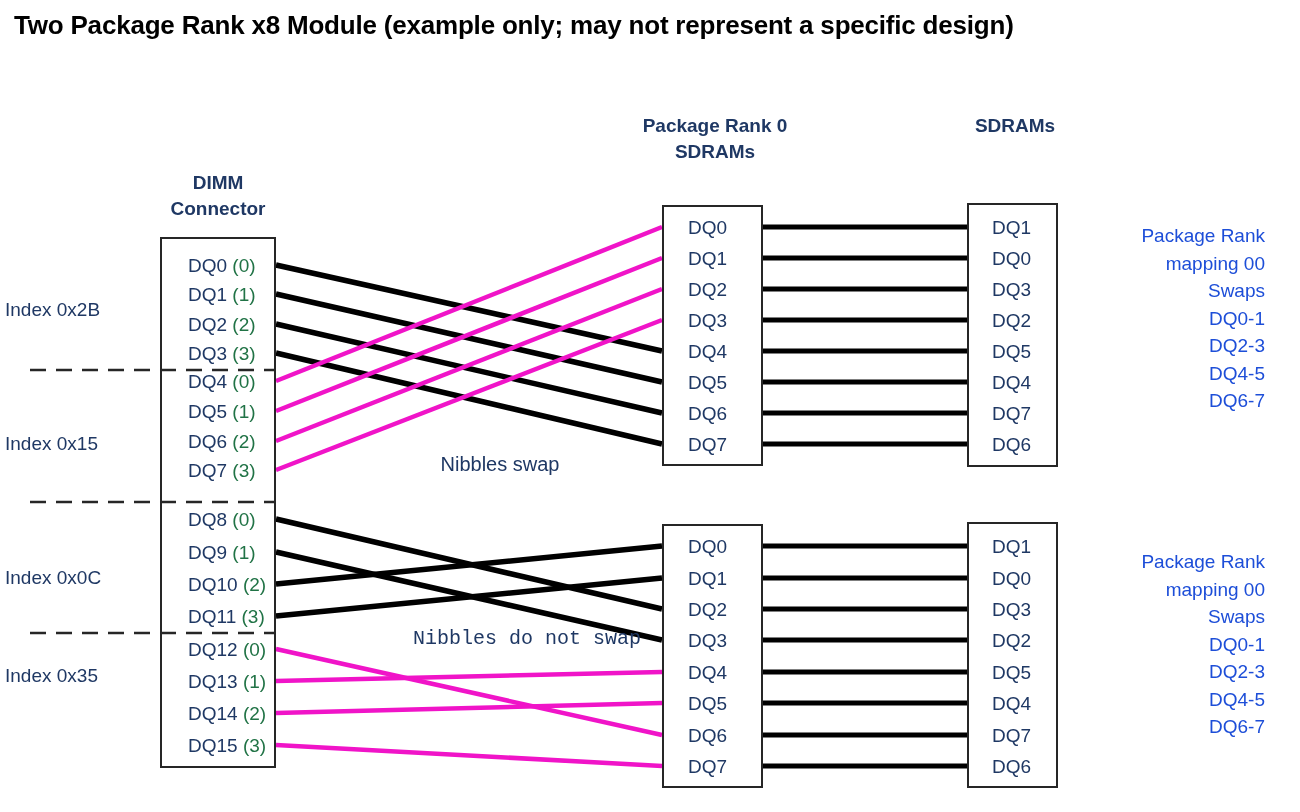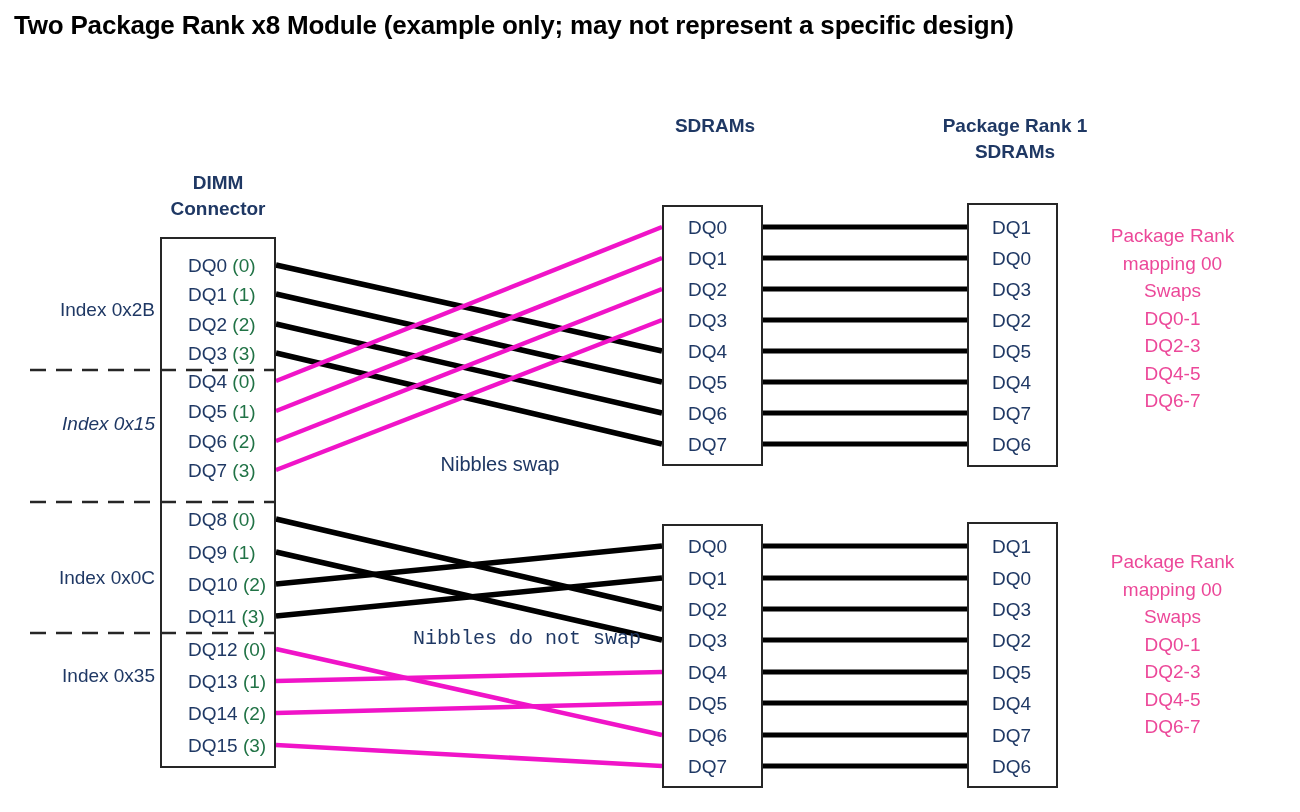--- a/index.html
+++ b/index.html
@@ -125,6 +125,7 @@
   <div>Connector</div>
 </div>
 <div class="hdr" id="hdr-r0">
+  <div>Package Rank 0</div>
   <div>SDRAMs</div>
 </div>
 <div class="hdr" id="hdr-r1">

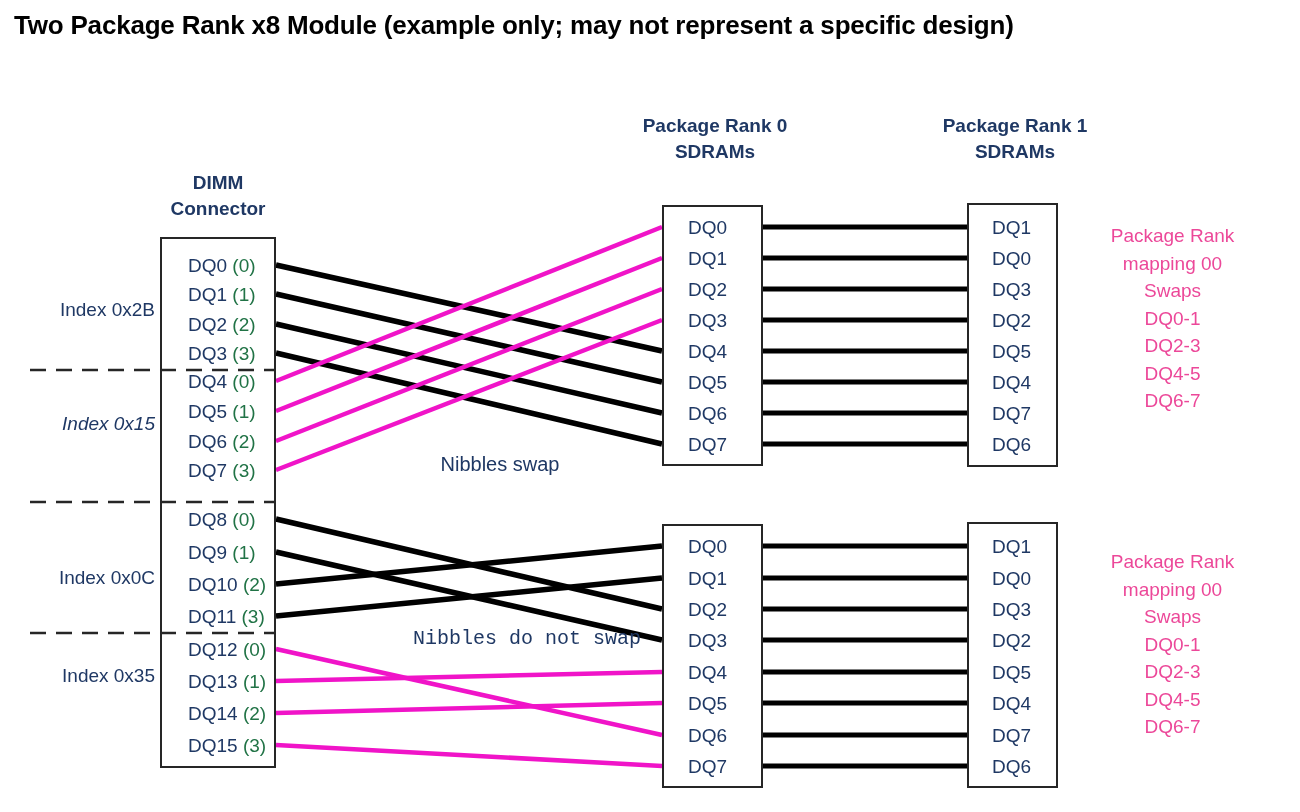--- a/index.html
+++ b/index.html
@@ -129,7 +129,6 @@
   <div>SDRAMs</div>
 </div>
 <div class="hdr" id="hdr-r1">
-  <div>Package Rank 1</div>
   <div>SDRAMs</div>
 </div>
 

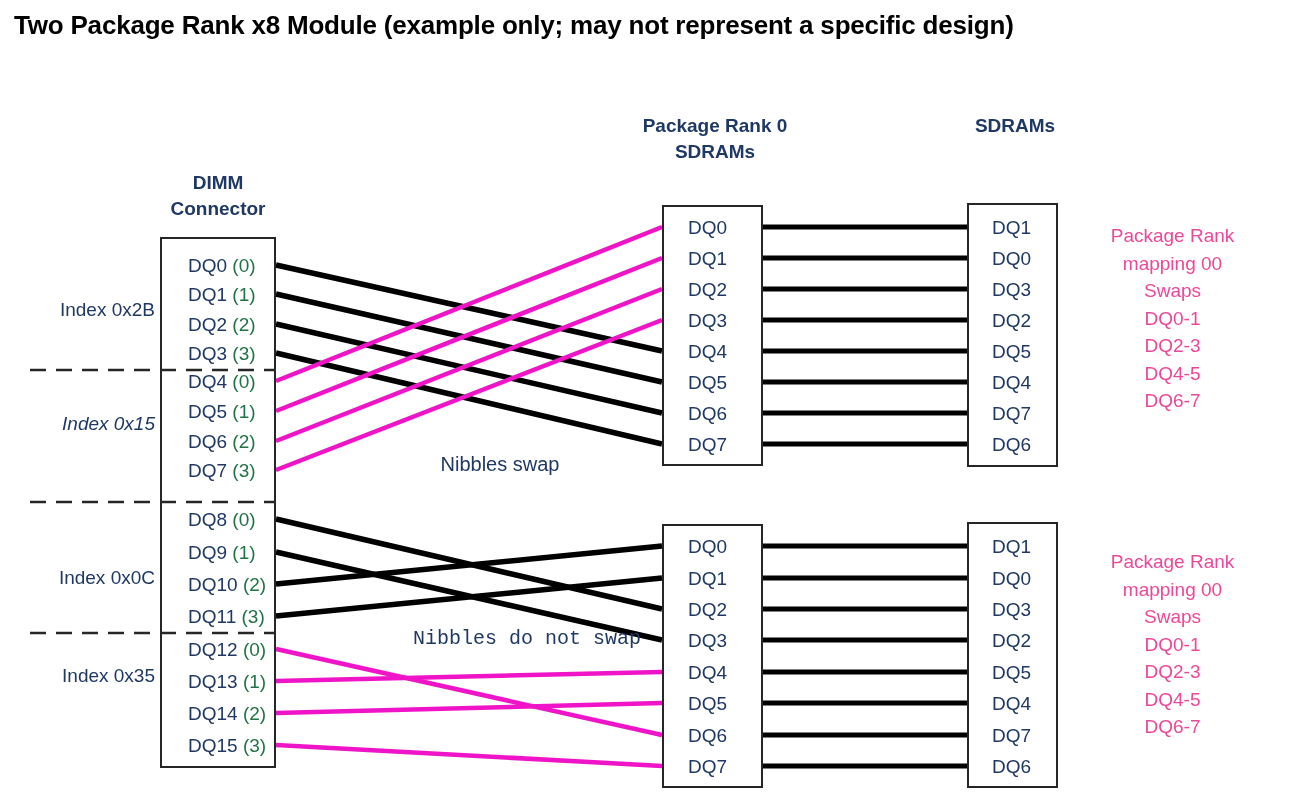--- a/index.html
+++ b/index.html
@@ -60,8 +60,8 @@
   #note-b{left:527px;top:638px;font-family:Liberation Mono, monospace;}
 
   .maps{
-    position:absolute;text-align:center;
-    font-size:19px;color:#ec4899;line-height:1.45;
+    position:absolute;text-align:right;
+    font-size:19px;color:#1d4ed8;line-height:1.45;
     width:185px;white-space:nowrap;
   }
   #maps-a{left:1080px;top:222px;}

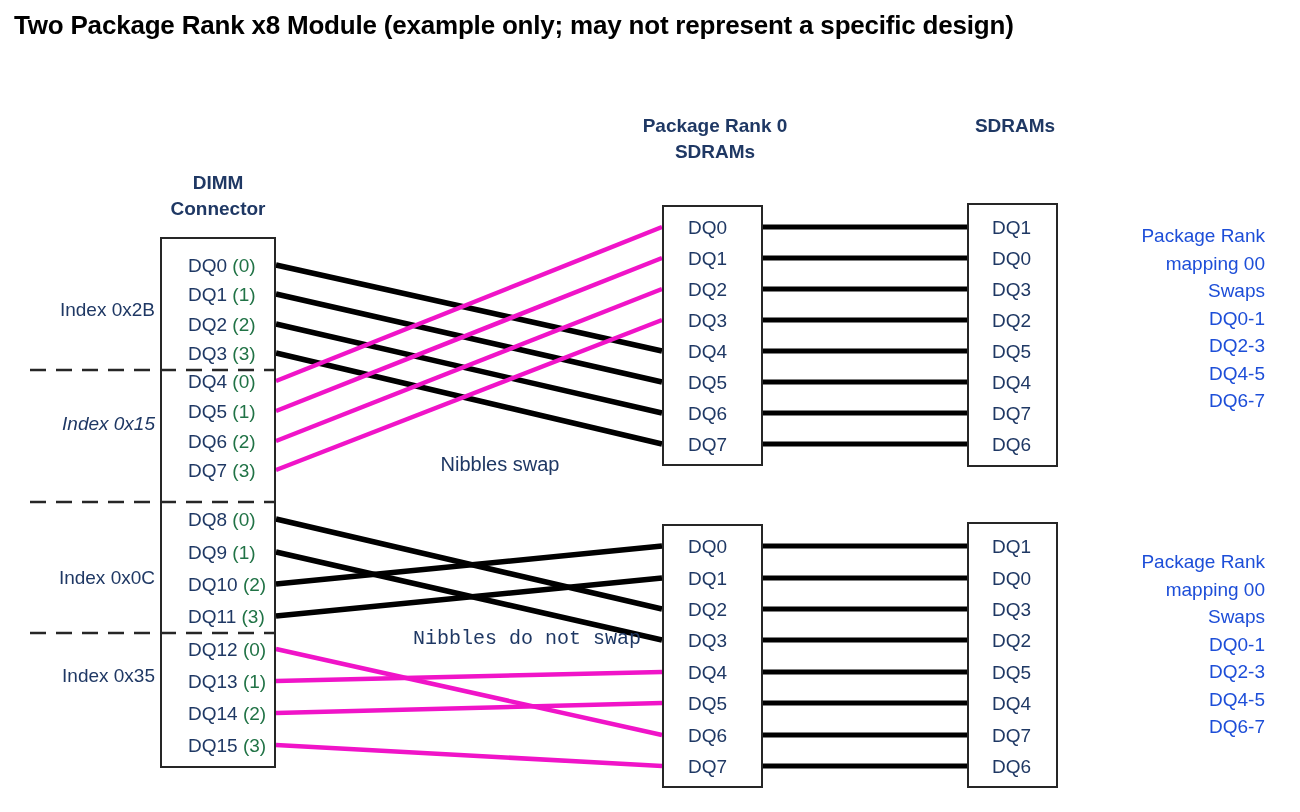--- a/index.html
+++ b/index.html
@@ -45,7 +45,7 @@
   .idx{
     position:absolute;font-size:19px;color:#1F3864;
     white-space:nowrap;transform:translateY(-50%);
-    text-align:right;width:150px;
+    width:150px;
   }
   #idx0{left:5px;top:310px;}
   #idx1{left:5px;top:424px;font-style:italic;}

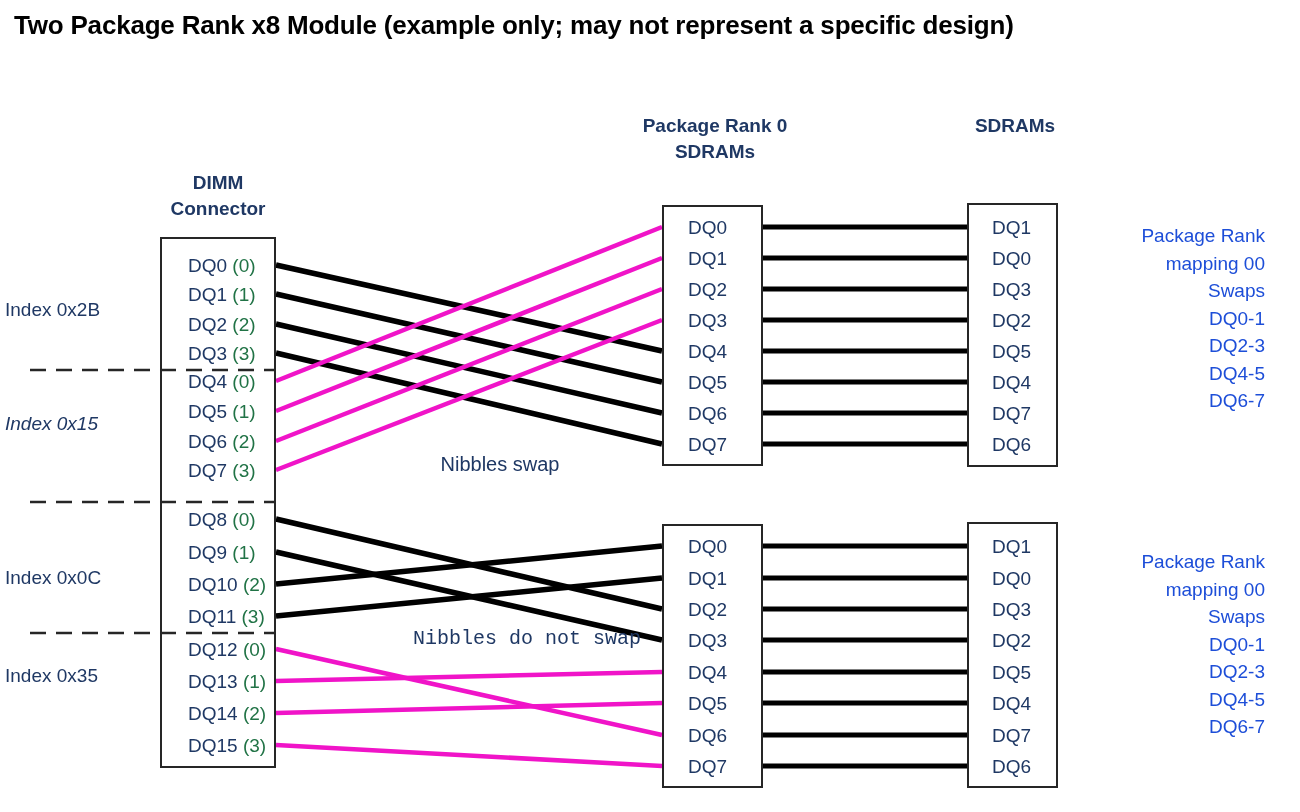--- a/index.html
+++ b/index.html
@@ -48,7 +48,7 @@
     width:150px;
   }
   #idx0{left:5px;top:310px;}
-  #idx1{left:5px;top:424px;font-style:italic;}
+  #idx1{left:5px;top:444px;}
   #idx2{left:5px;top:578px;}
   #idx3{left:5px;top:676px;}
 

